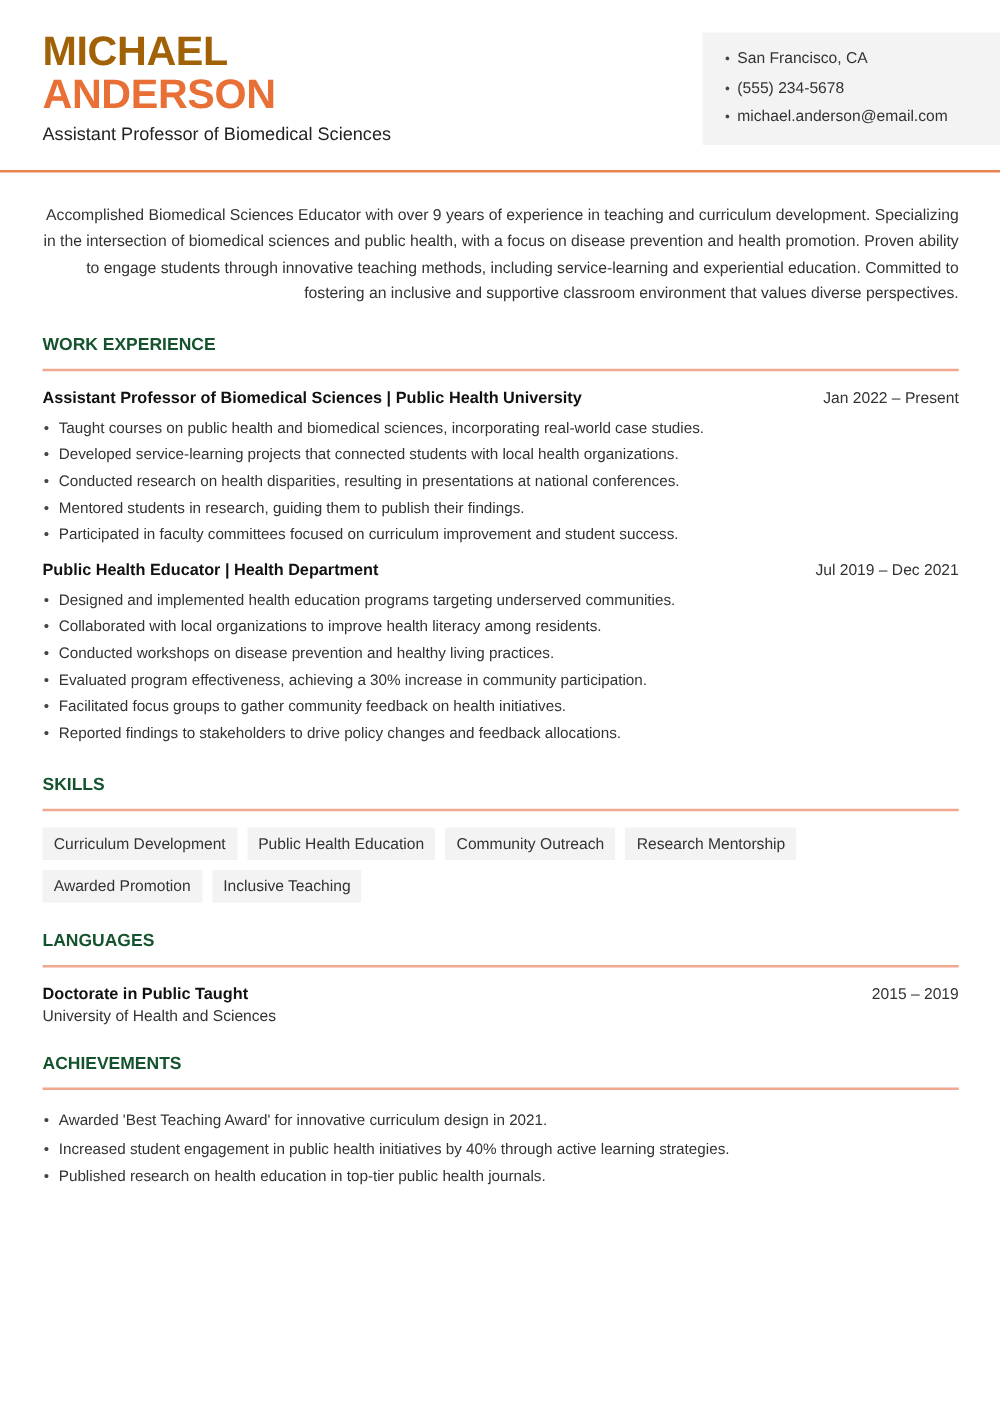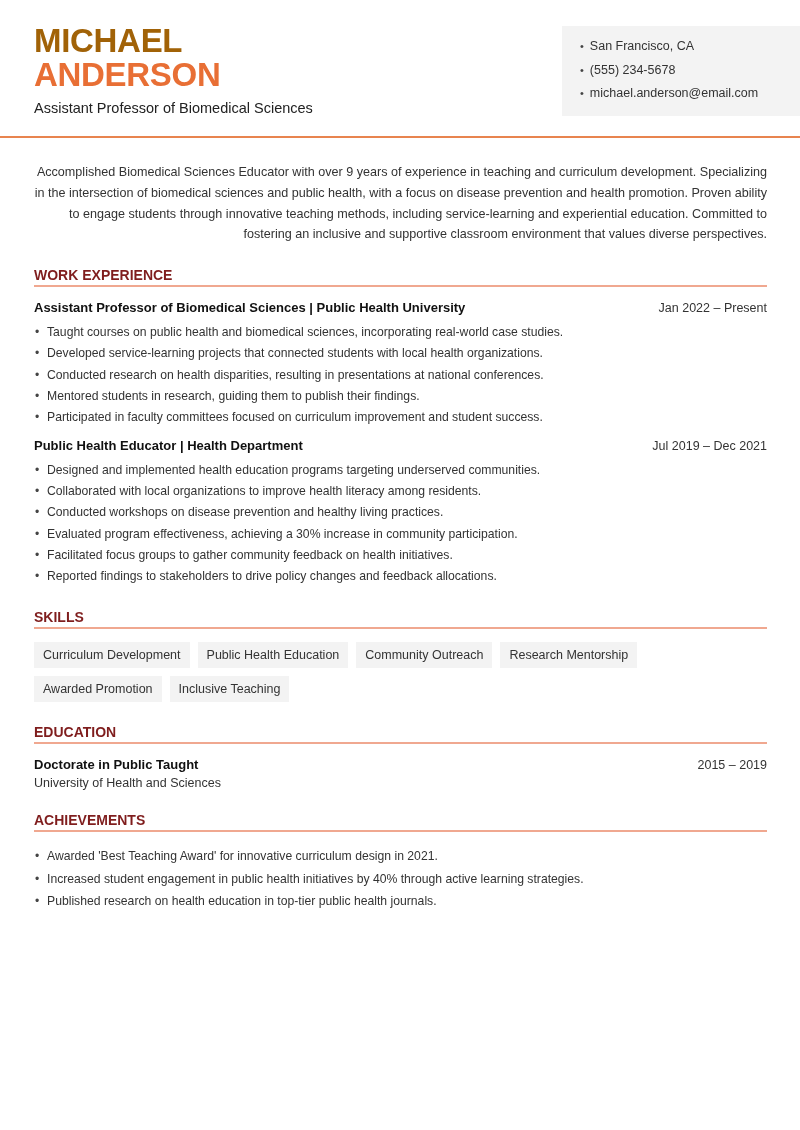--- a/index.html
+++ b/index.html
@@ -18,7 +18,7 @@
   .main { position: absolute; left: 34px; right: 33px; top: 162px; }
   .summary { font-size: 12.6px; line-height: 20.8px; color: #333; text-align: right; }
 
-  .section-title { font-weight: 700; font-size: 14px; color: #7f1d1d; margin-top: 22px; padding-bottom: 2px; border-bottom: 2px solid #f0a890; margin-bottom: 13px; }
+  .section-title { font-weight: 700; font-size: 14px; color: #14532d; margin-top: 22px; padding-bottom: 12px; border-bottom: 2px solid #f0a890; margin-bottom: 13px; }
 
   .job-head { display: flex; justify-content: space-between; align-items: baseline; margin-bottom: 7px; }
   .job-role { font-weight: 700; font-size: 13px; color: #111; }

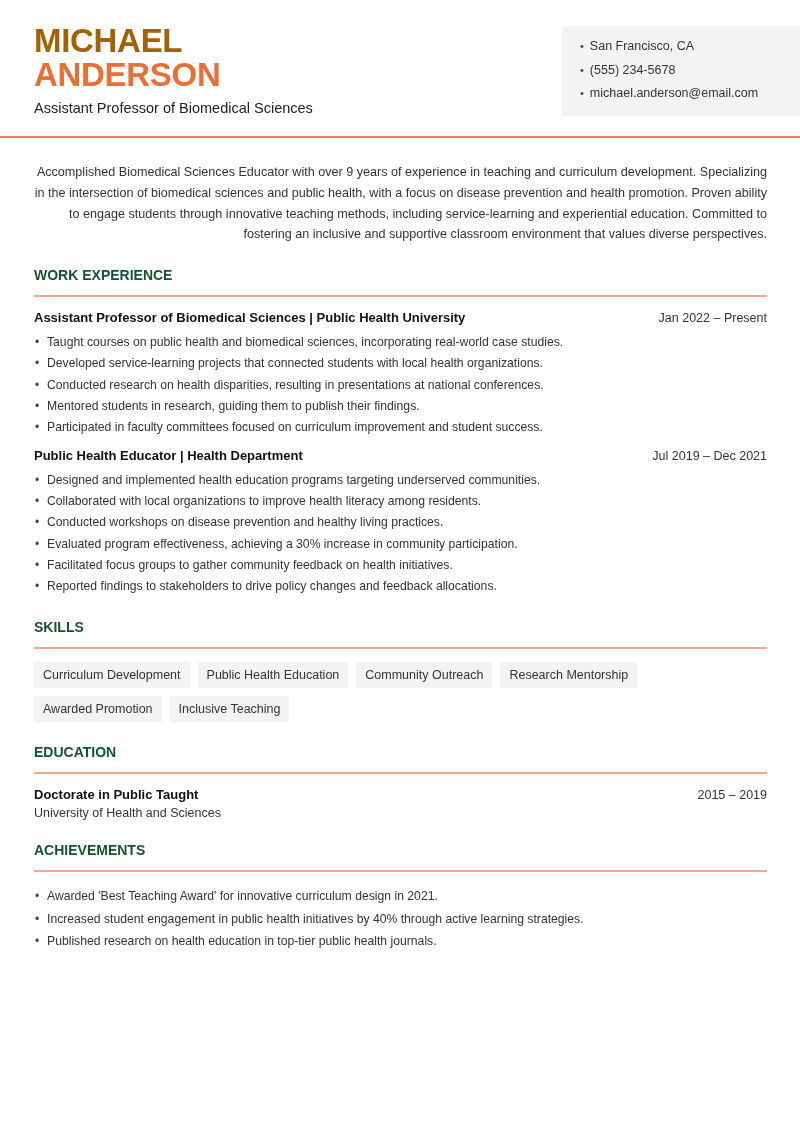--- a/index.html
+++ b/index.html
@@ -97,7 +97,7 @@
     <span class="chip">Inclusive Teaching</span>
   </div>
 
-  <div class="section-title">EDUCATION</div>
+  <div class="section-title">LANGUAGES</div>
   <div class="edu">
     <div class="edu-head">
       <span class="edu-degree">Doctorate in Public Taught</span>

